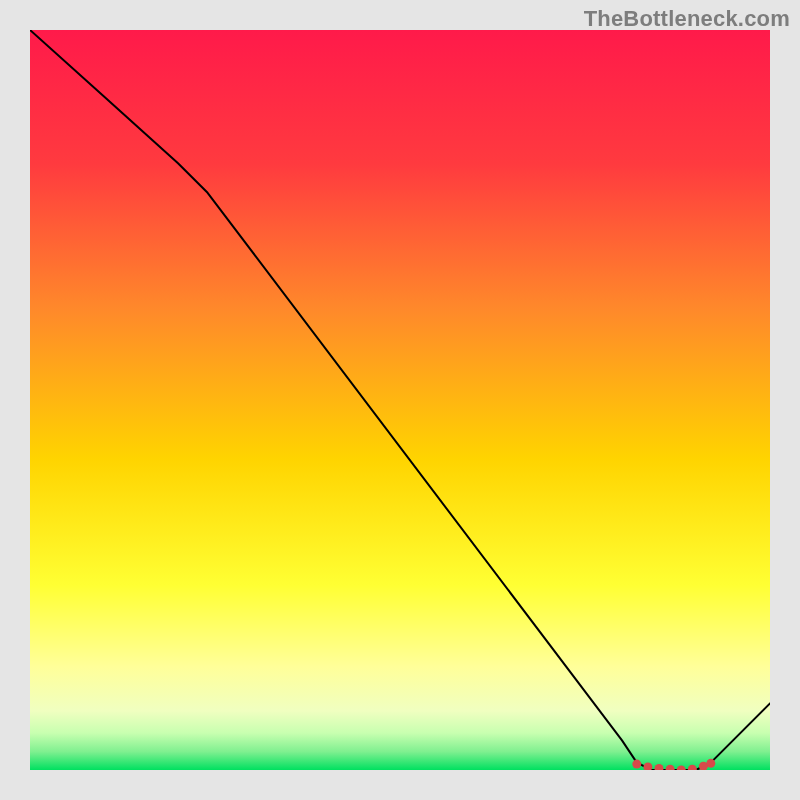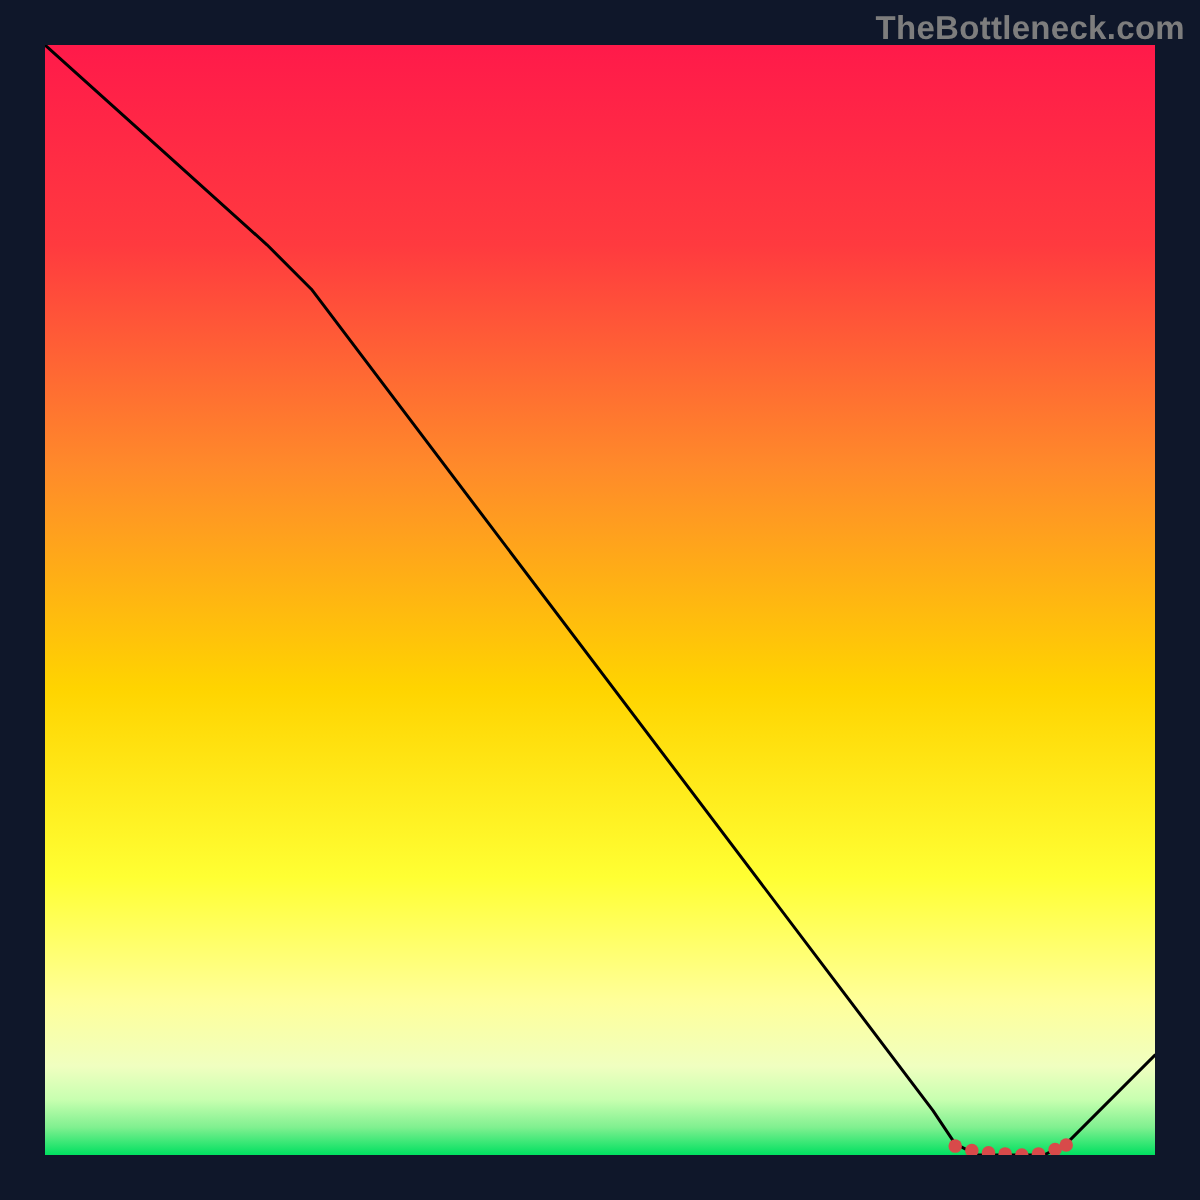--- a/index.html
+++ b/index.html
@@ -14,7 +14,7 @@
   .frame {
     position: absolute;
     inset: 0;
-    background: #0f172a;
+    background: #e5e5e5;
   }
   .plot {
     position: absolute;

